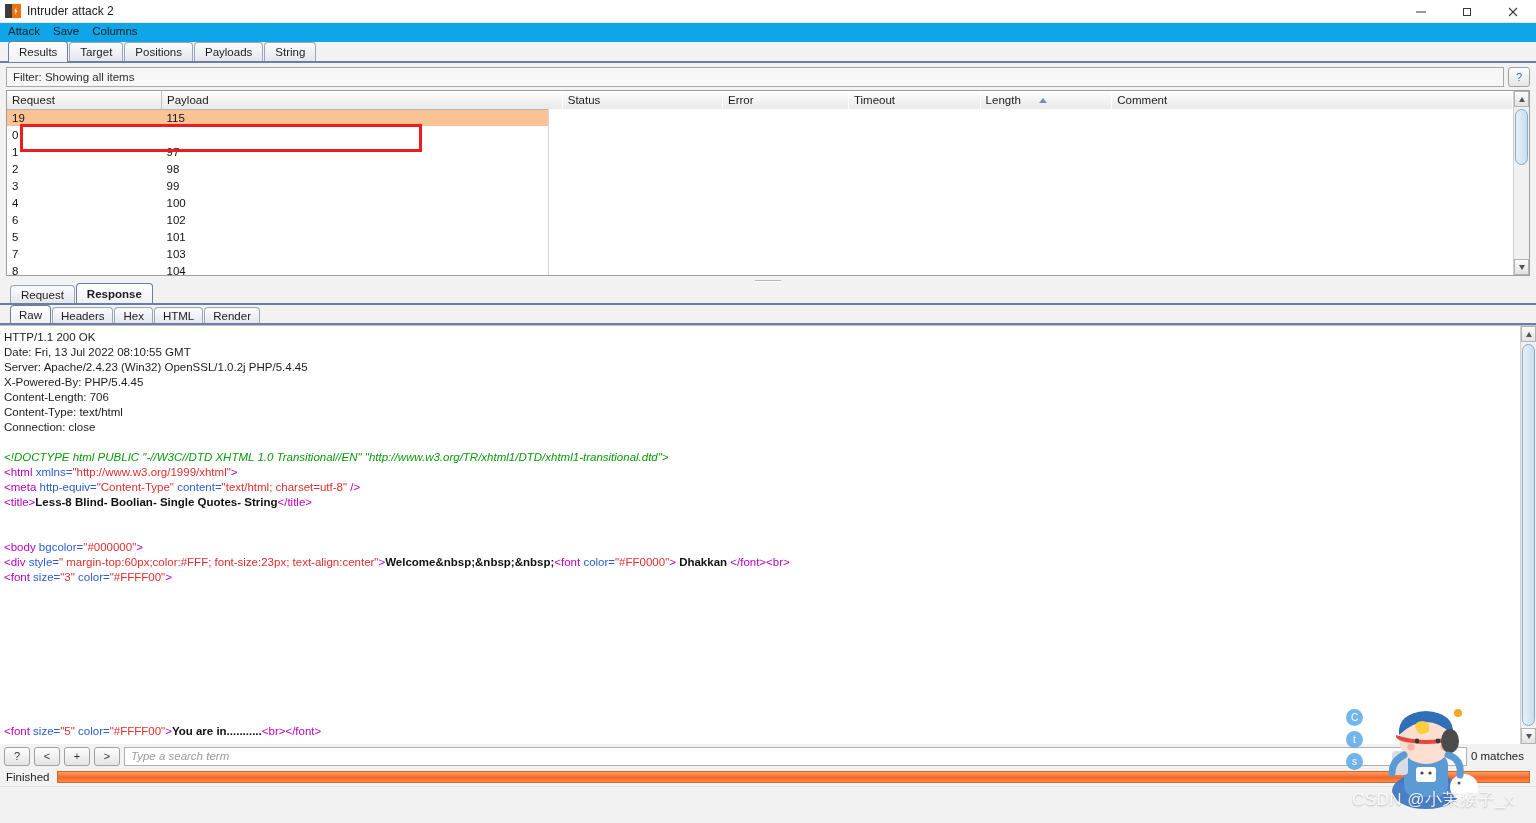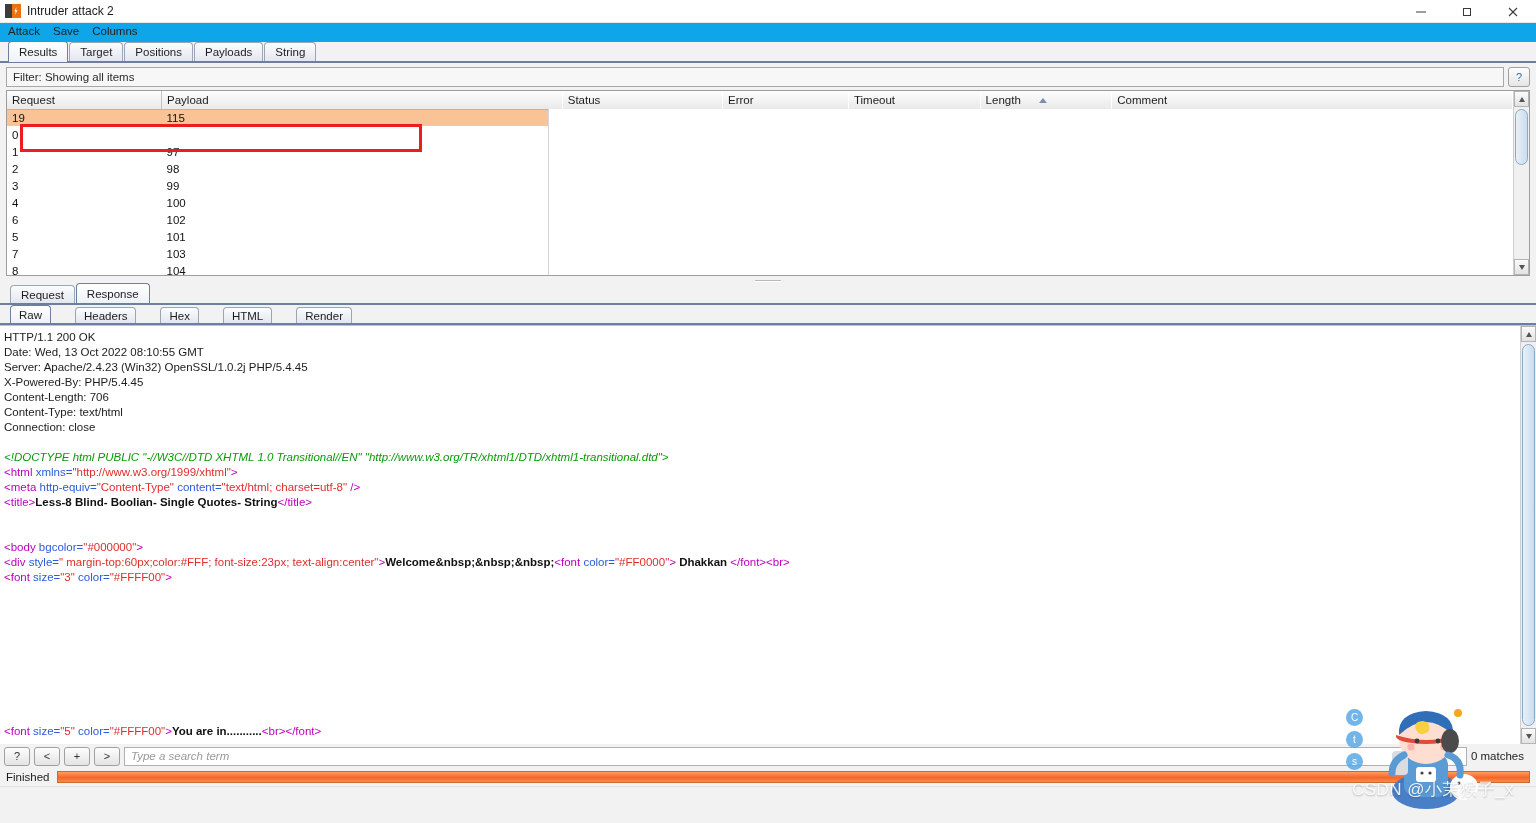--- a/index.html
+++ b/index.html
@@ -149,7 +149,7 @@
     border-bottom: 2px solid #6e7e9e; height: 20px; background: #f2f2f2;
   }
   .msgtabs .tab { height: 18px; font-size: 11.5px; }
-  .msgtabs .tab.active { height: 20px; }
+  .msgtabs .tab.active { height: 20px; font-weight: bold; }
   .subtabs {
     display: flex; align-items: flex-end; padding-left: 10px;
     border-bottom: 2px solid #6e7e9e; height: 18px; background: #f2f2f2; margin-top: 2px; gap: 23px;

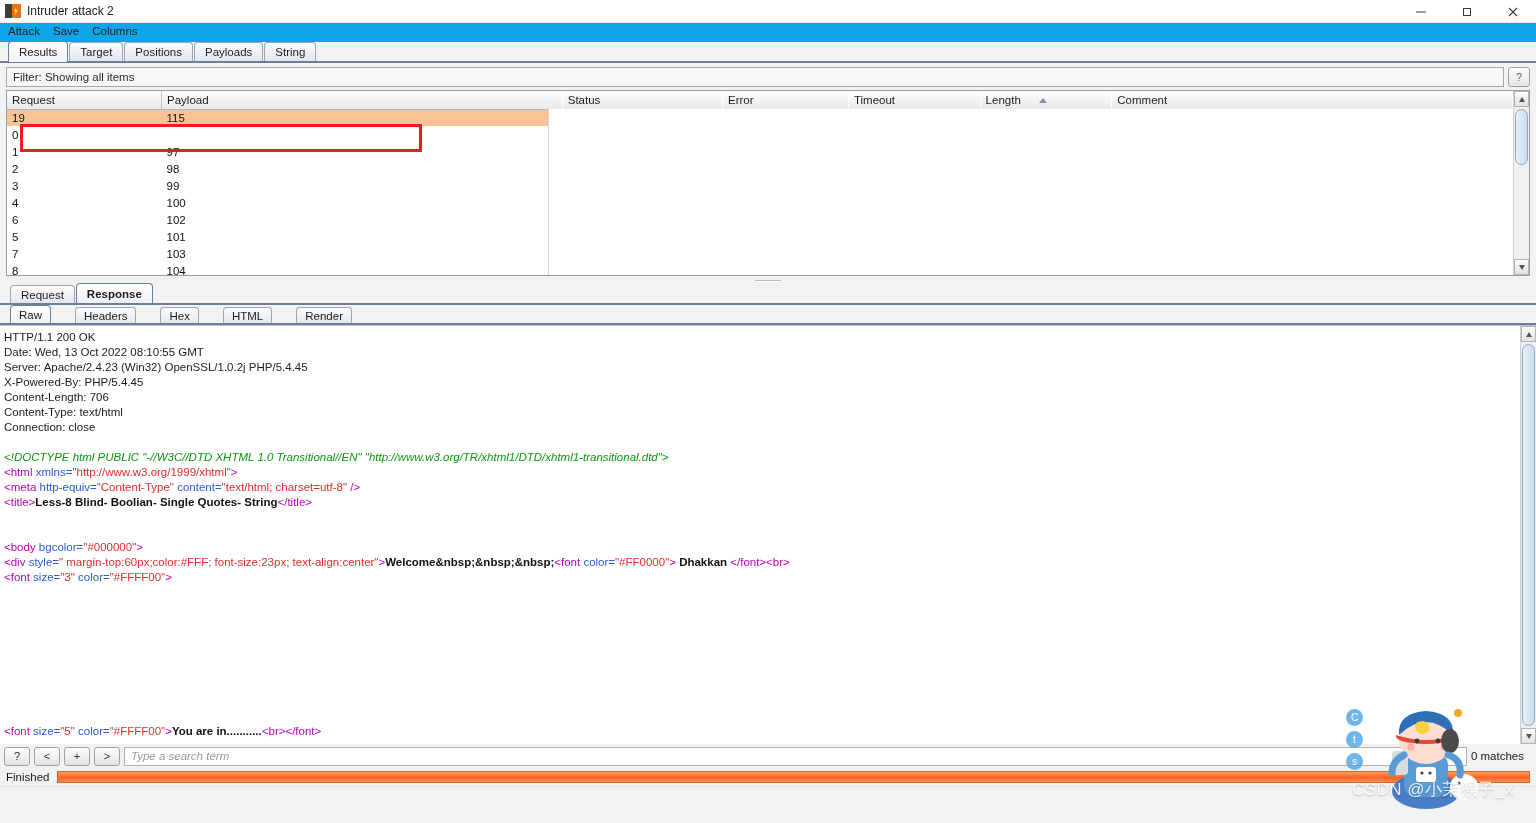--- a/index.html
+++ b/index.html
@@ -152,7 +152,7 @@
   .msgtabs .tab.active { height: 20px; font-weight: bold; }
   .subtabs {
     display: flex; align-items: flex-end; padding-left: 10px;
-    border-bottom: 2px solid #6e7e9e; height: 18px; background: #f2f2f2; margin-top: 2px; gap: 23px;
+    border-bottom: 2px solid #6e7e9e; height: 18px; background: #f2f2f2; margin-top: 2px;
   }
   .subtabs .tab { height: 16px; font-size: 11.5px; padding: 0 8px; }
   .subtabs .tab.active { height: 18px; }

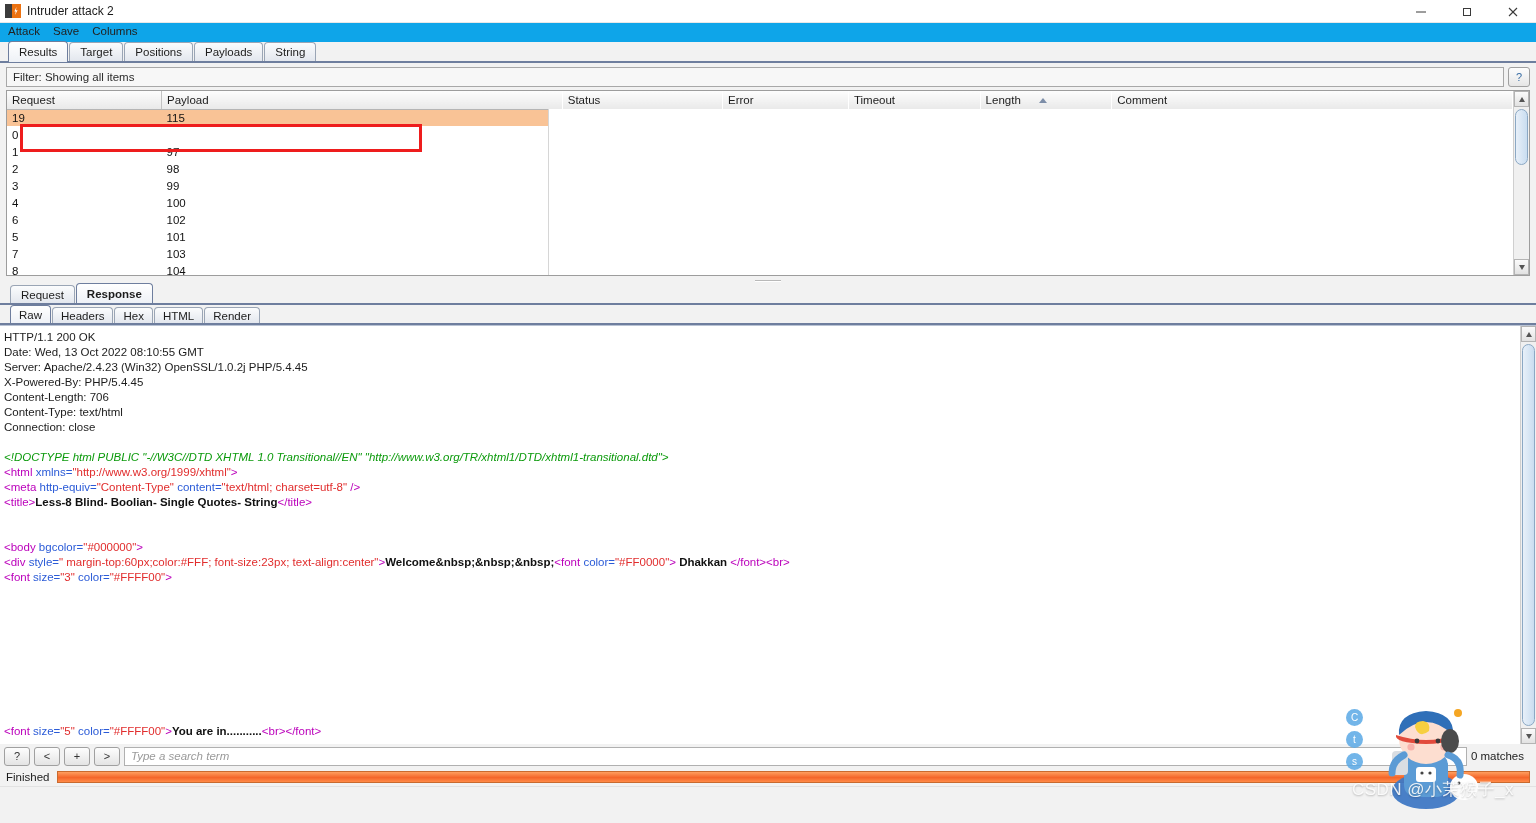--- a/index.html
+++ b/index.html
@@ -422,7 +422,7 @@
 <div class="resp-wrap">
   <div class="resp-body">
     <div class="ln hdr">HTTP/1.1 200 OK</div>
-    <div class="ln hdr">Date: Wed, 13 Oct 2022 08:10:55 GMT</div>
+    <div class="ln hdr">Date: Fri, 13 Jul 2022 08:10:55 GMT</div>
     <div class="ln hdr">Server: Apache/2.4.23 (Win32) OpenSSL/1.0.2j PHP/5.4.45</div>
     <div class="ln hdr">X-Powered-By: PHP/5.4.45</div>
     <div class="ln hdr">Content-Length: 706</div>

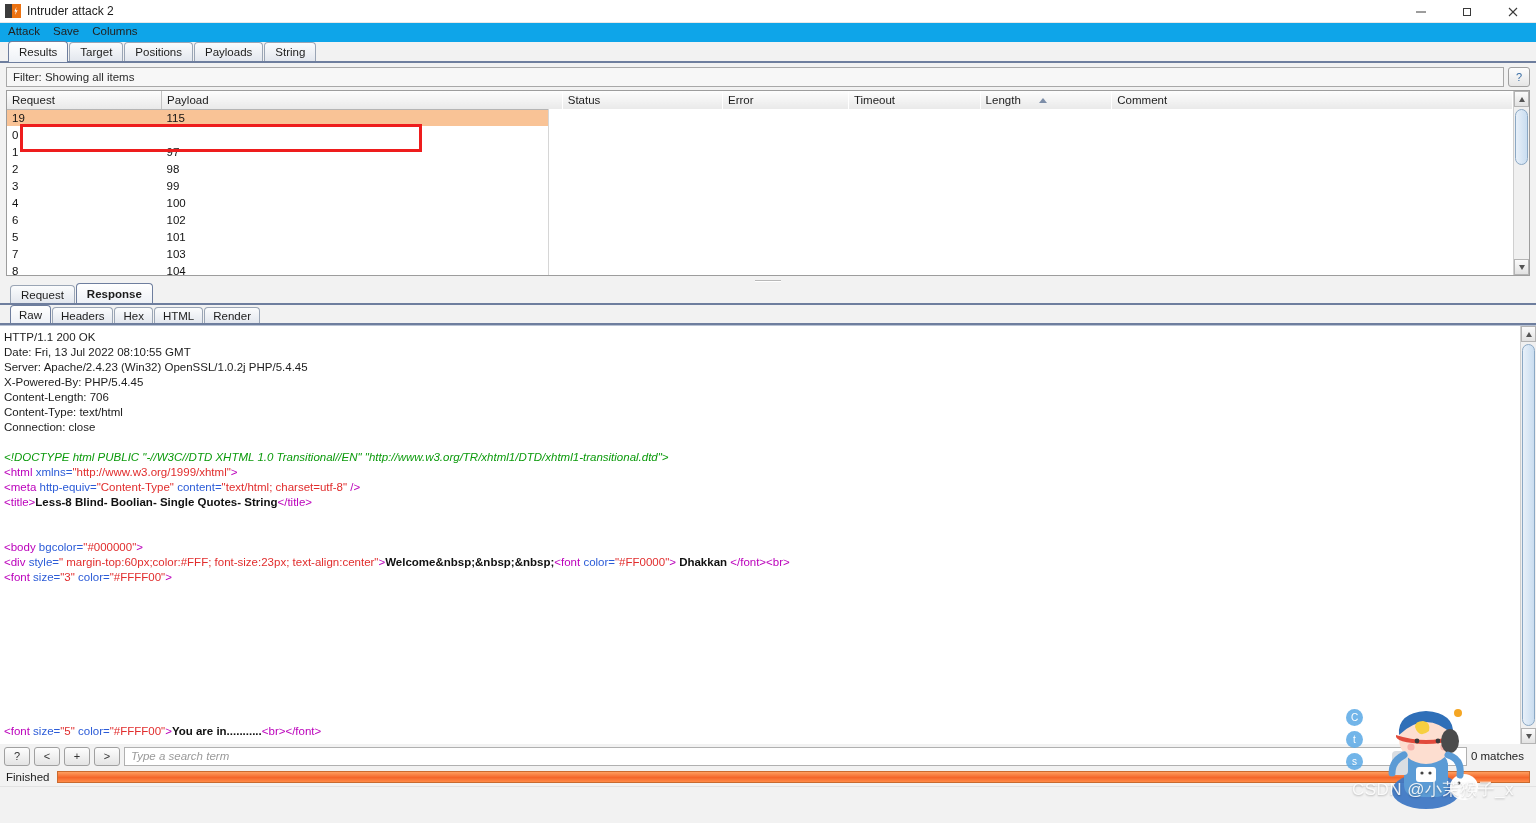--- a/index.html
+++ b/index.html
@@ -206,7 +206,7 @@
     width: 200px; height: 120px; z-index: 60; pointer-events: none;
   }
   .wm-text {
-    position: absolute; right: 4px; bottom: 10px;
+    position: absolute; right: 4px; bottom: 0;
     font-size: 17px; color: rgba(255,255,255,.88);
     white-space: nowrap; letter-spacing: .5px;
     text-shadow: 0 1px 2px rgba(0,0,0,.25);

